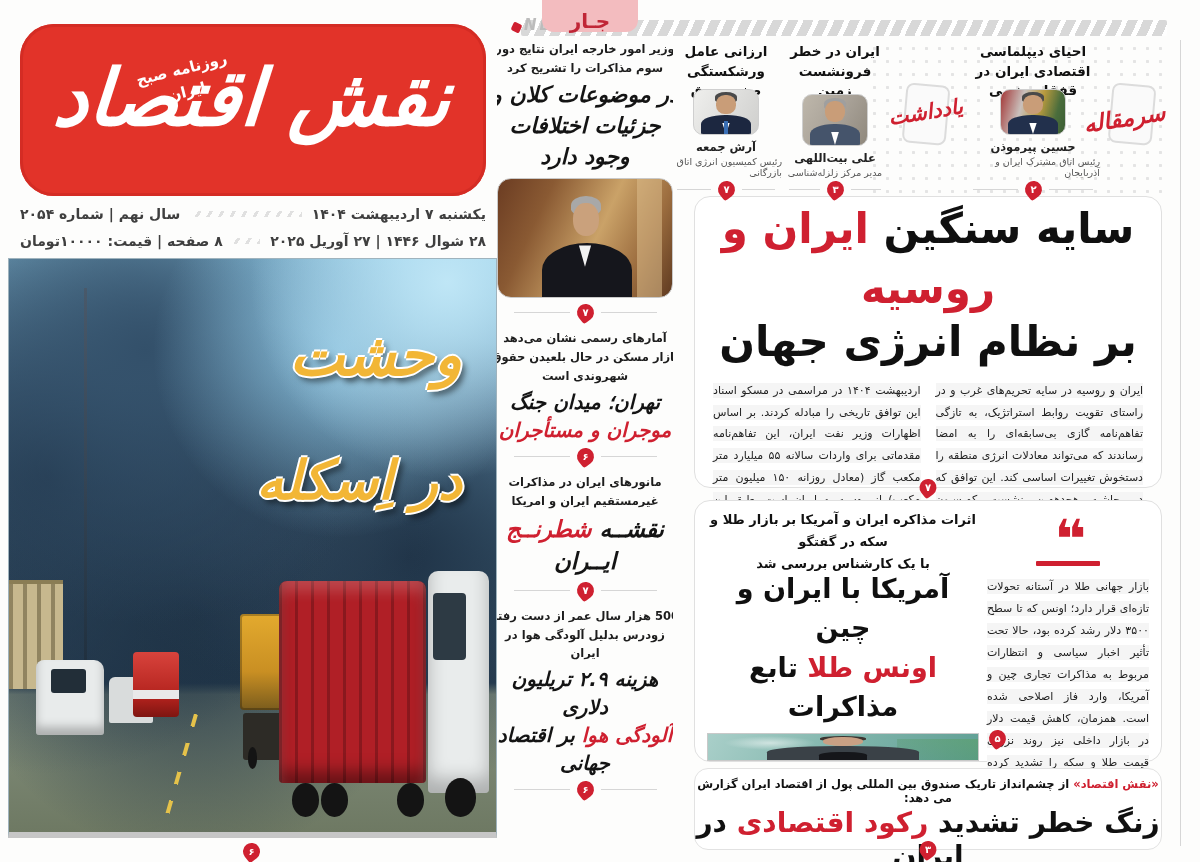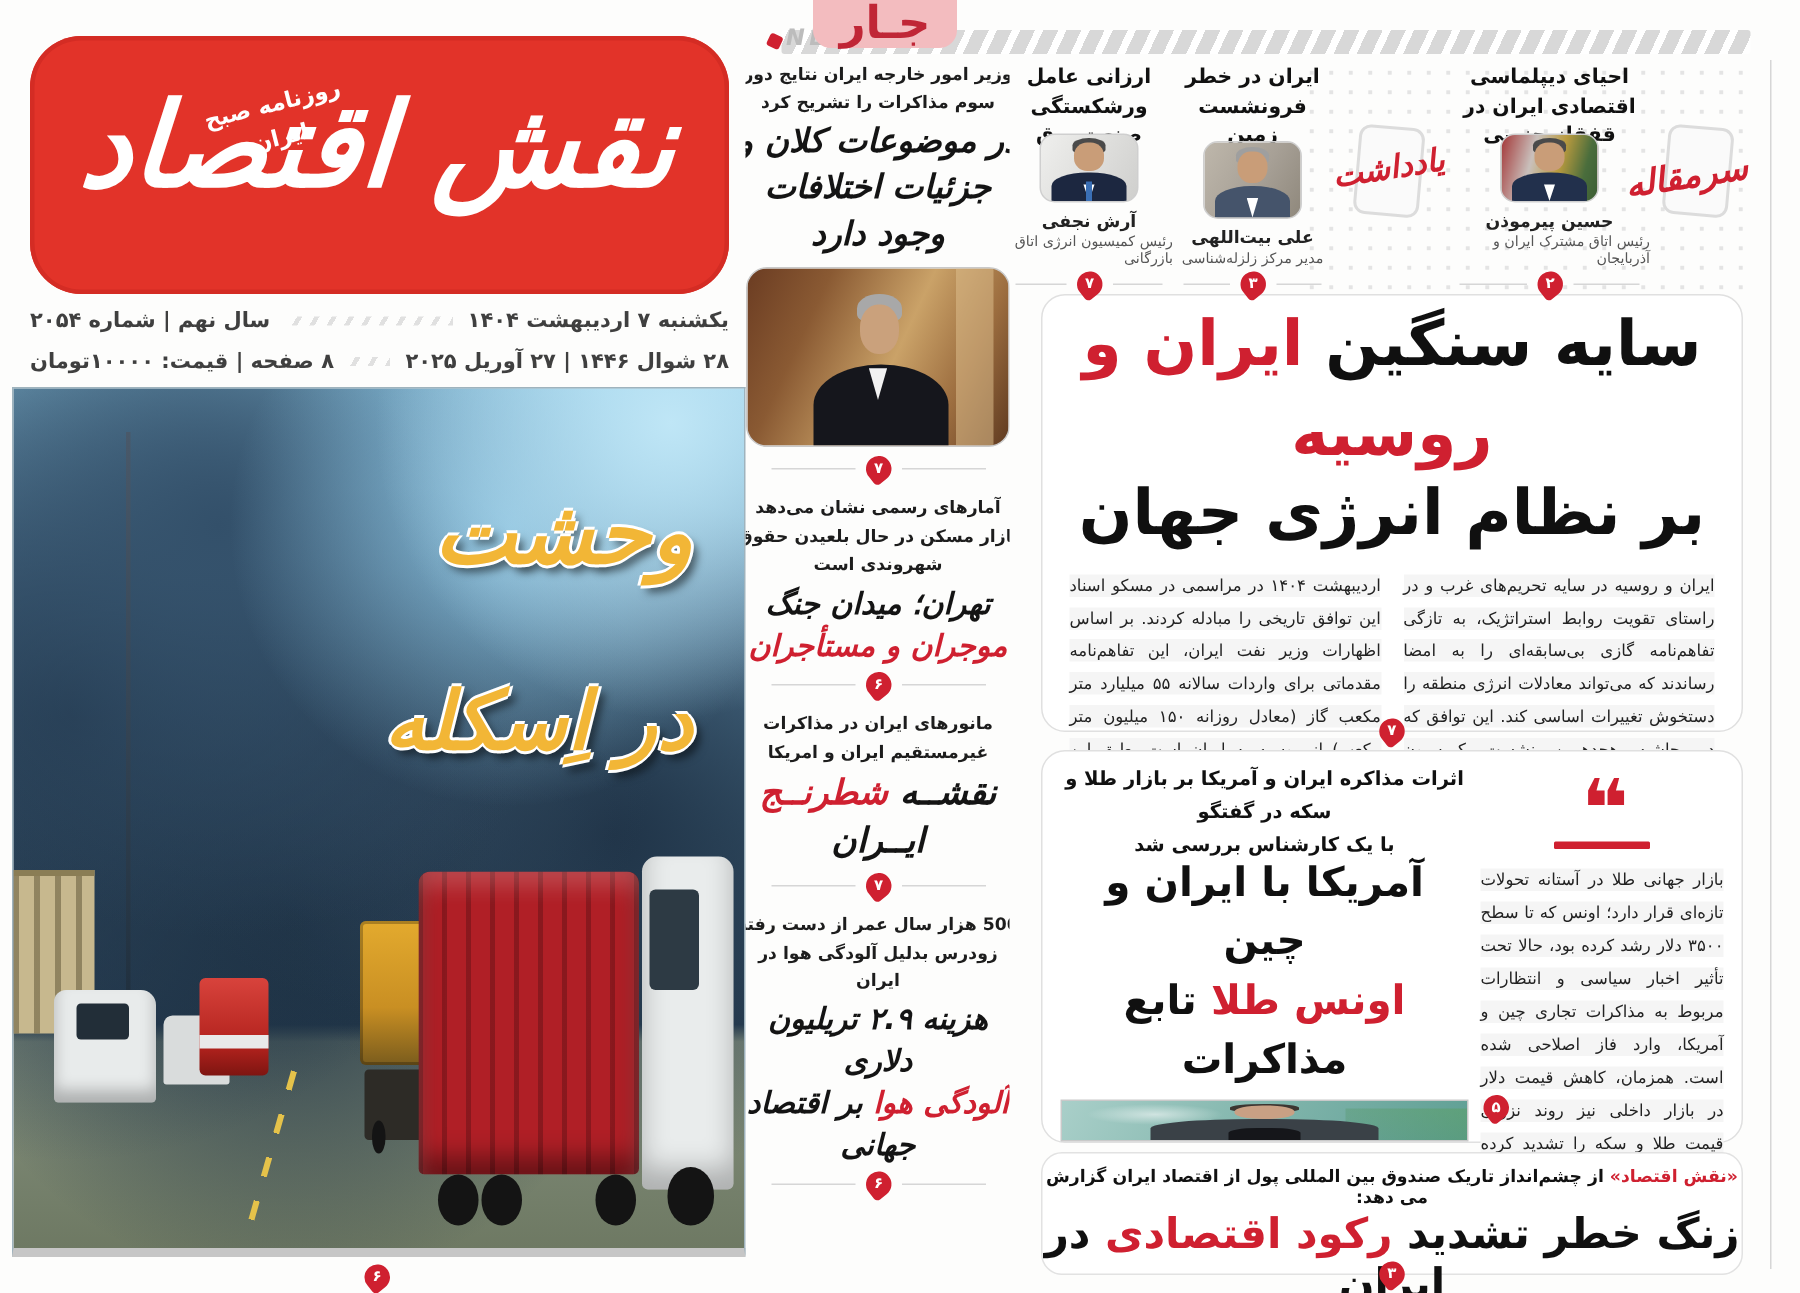--- a/index.html
+++ b/index.html
@@ -35,7 +35,7 @@
          font-style:italic;letter-spacing:3px;z-index:1;direction:ltr;}
   .jaaar{position:absolute;left:542px;top:-10px;width:96px;height:42px;background:#f3bcbf;
          border-radius:0 0 12px 12px;z-index:2;display:flex;align-items:flex-end;justify-content:center;}
-  .jaaar-text{color:#c02636;font-weight:bold;font-size:30px;line-height:1.1;}
+  .jaaar-text{color:#c02636;font-weight:bold;font-size:20px;line-height:1.1;}
   .red-dot{position:absolute;left:512px;top:23px;width:9px;height:9px;background:#cf2030;
            border-radius:2px;transform:rotate(25deg);z-index:2;}
   .vrule{position:absolute;left:1180px;top:40px;width:1px;height:806px;background:#d6d6d6;}

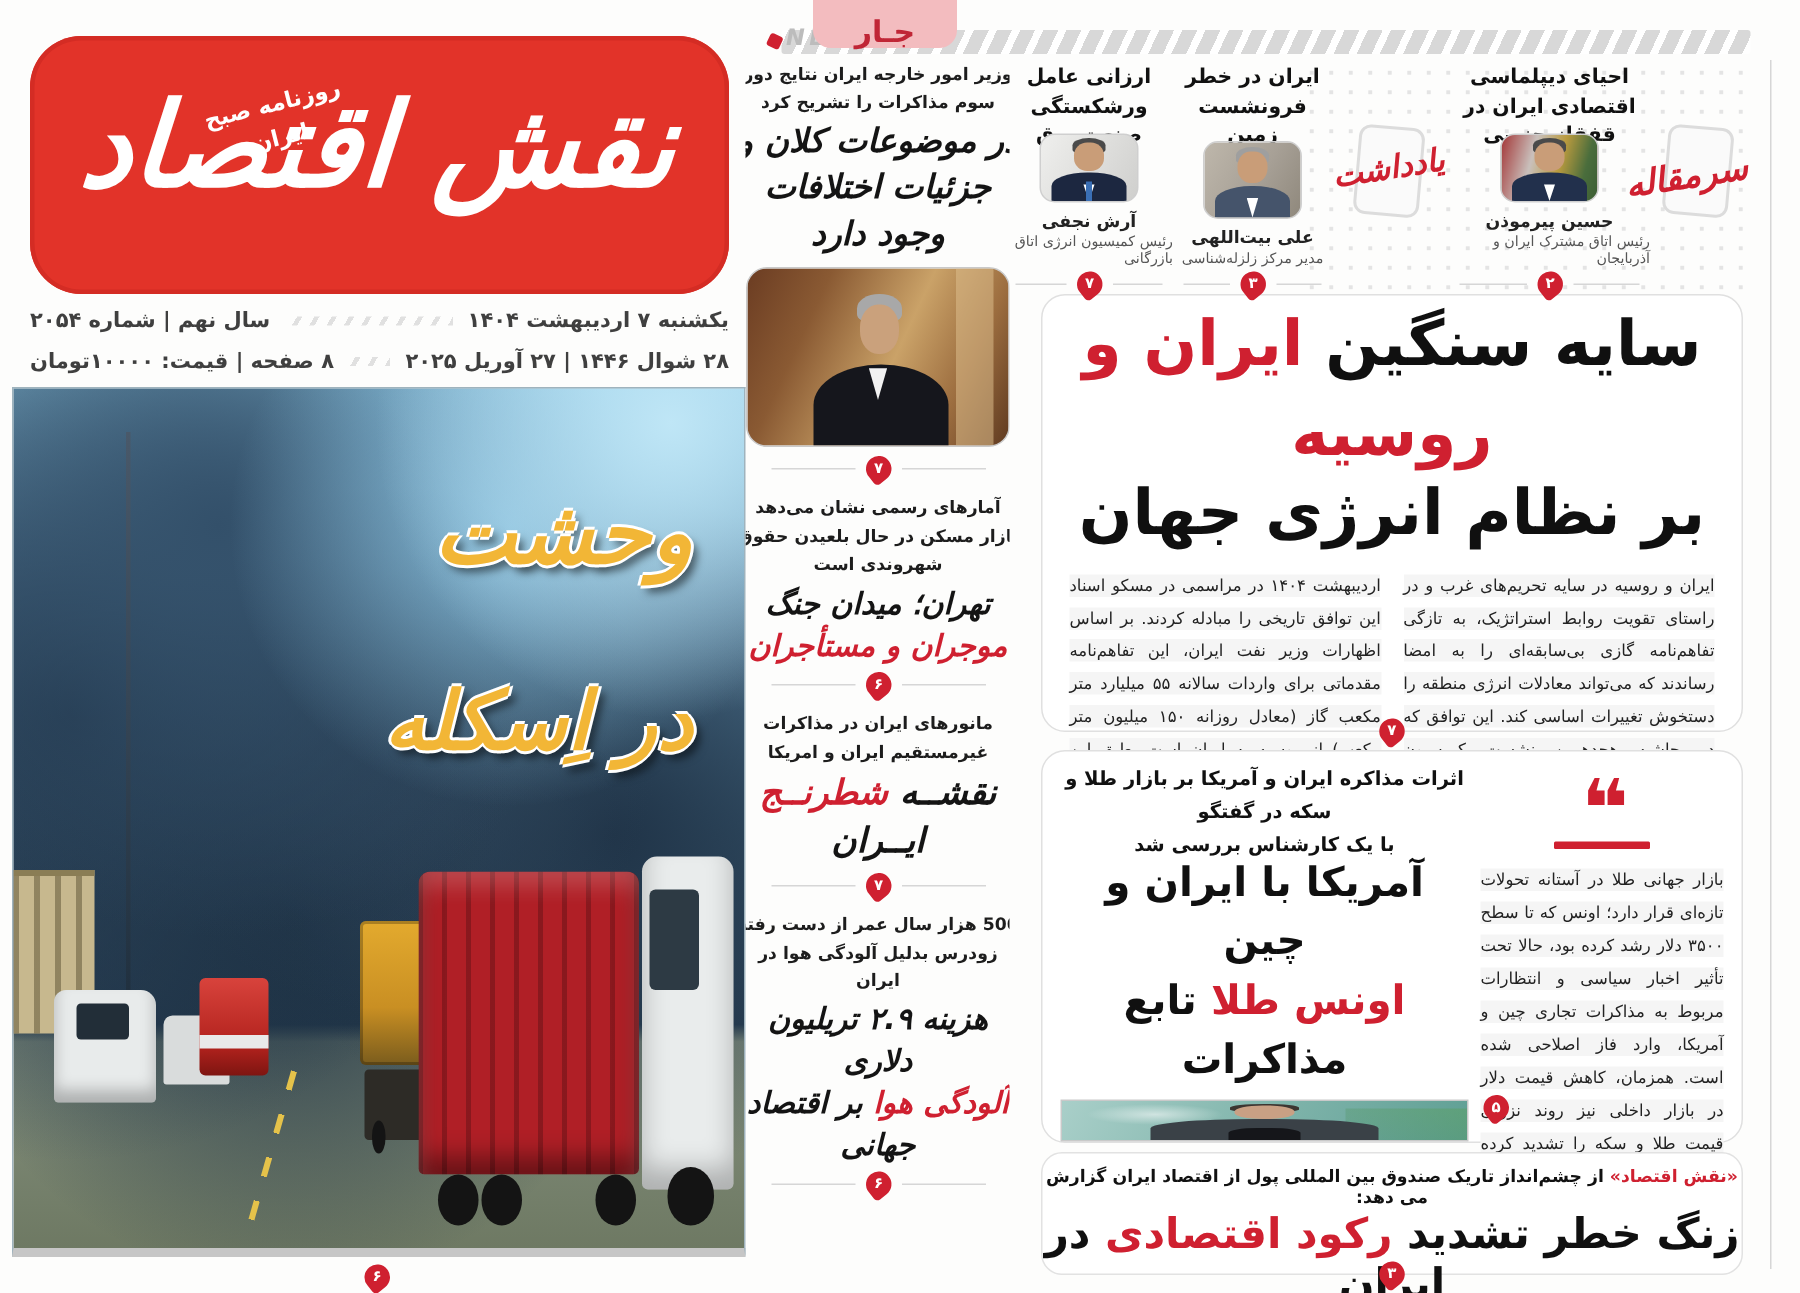--- a/index.html
+++ b/index.html
@@ -277,7 +277,7 @@
             <div class="tie"></div>
         </div>
       </div>
-      <div class="ci-name" data-interactable="false">آرش نجفی</div>
+      <div class="ci-name" data-interactable="false">آرش جمعه</div>
       <div class="ci-role" data-interactable="false">رئیس کمیسیون انرژی اتاق بازرگانی</div>
       <div class="sep ci-sep" data-interactable="false">
         <span class="line"></span>

